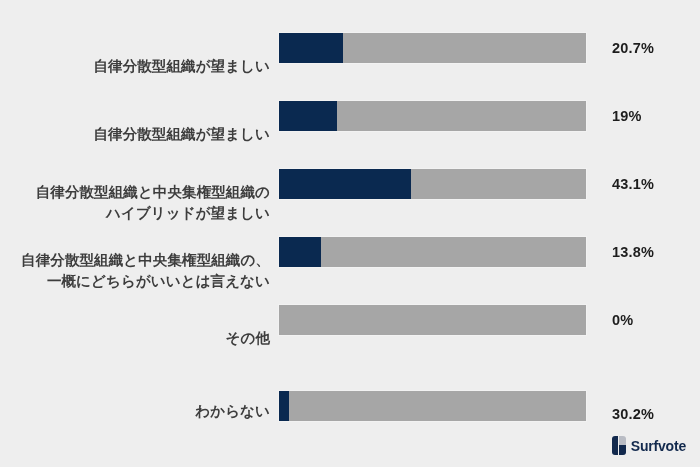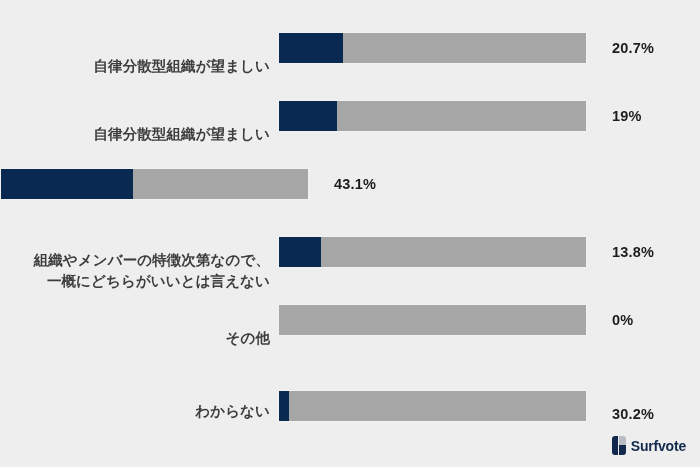--- a/index.html
+++ b/index.html
@@ -165,6 +165,8 @@
     </div>
 
     <div class="bar-row" style="top:150px;">
+      <div class="row-label">自律分散型組織と中央集権型組織の
+ハイブリッドが望ましい</div>
       <div class="bar-track-wrap">
         <div class="bar-track">
           <div class="bar-fill" style="width: 43.1%;"></div>

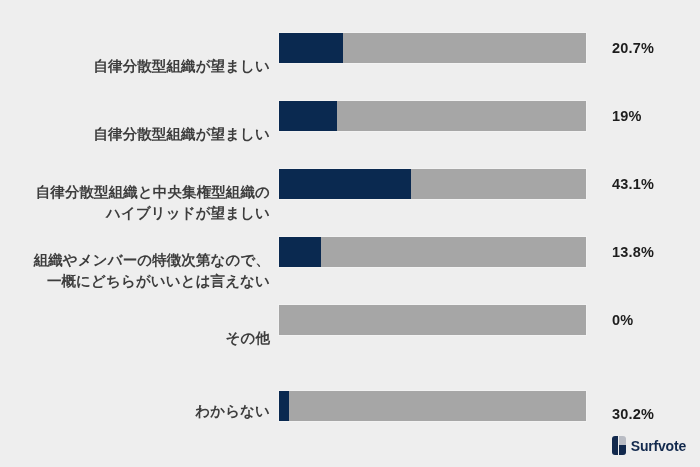--- a/index.html
+++ b/index.html
@@ -176,7 +176,7 @@
     </div>
 
     <div class="bar-row" style="top:218px;">
-      <div class="row-label">組織やメンバーの特徴次第なので、
+      <div class="row-label">自律分散型組織と中央集権型組織の、
 一概にどちらがいいとは言えない</div>
       <div class="bar-track-wrap">
         <div class="bar-track">

